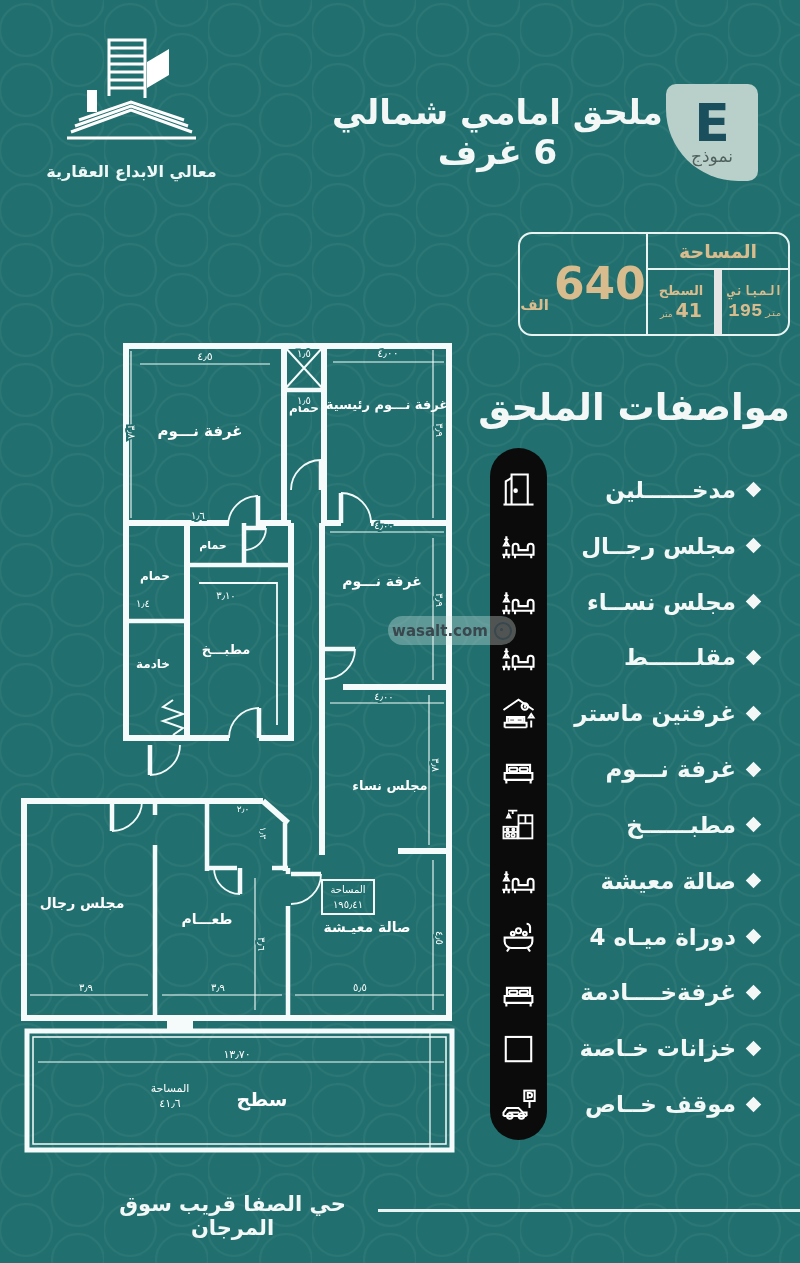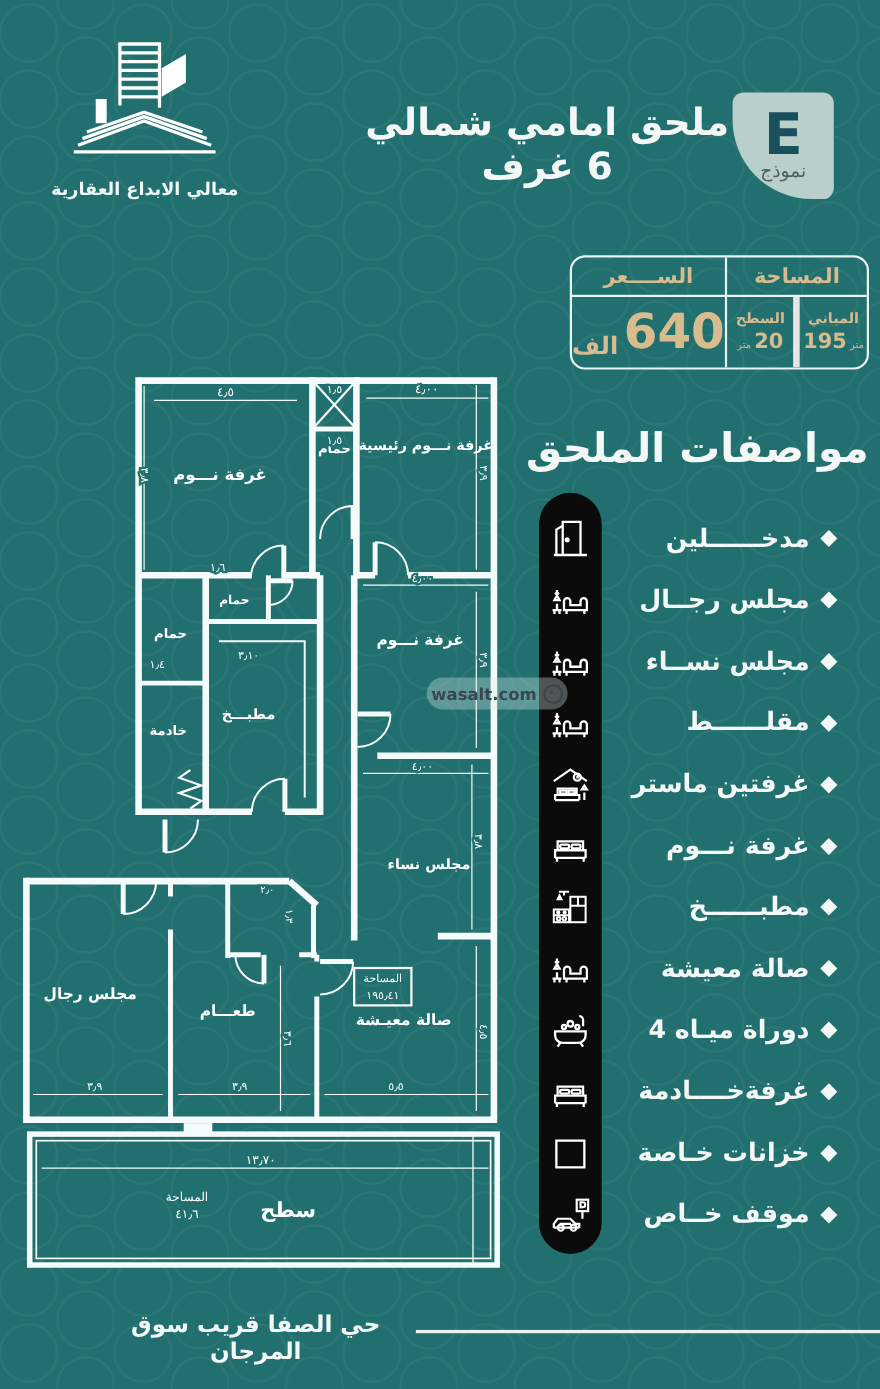--- a/index.html
+++ b/index.html
@@ -133,7 +133,6 @@
     </div>
   </div>
   <div class="tbl-col-price">
-    <div class="tbl-head">الســــعر</div>
     <div class="price-body">
       <span class="price-num">640</span>
       <span class="price-unit">الف</span>

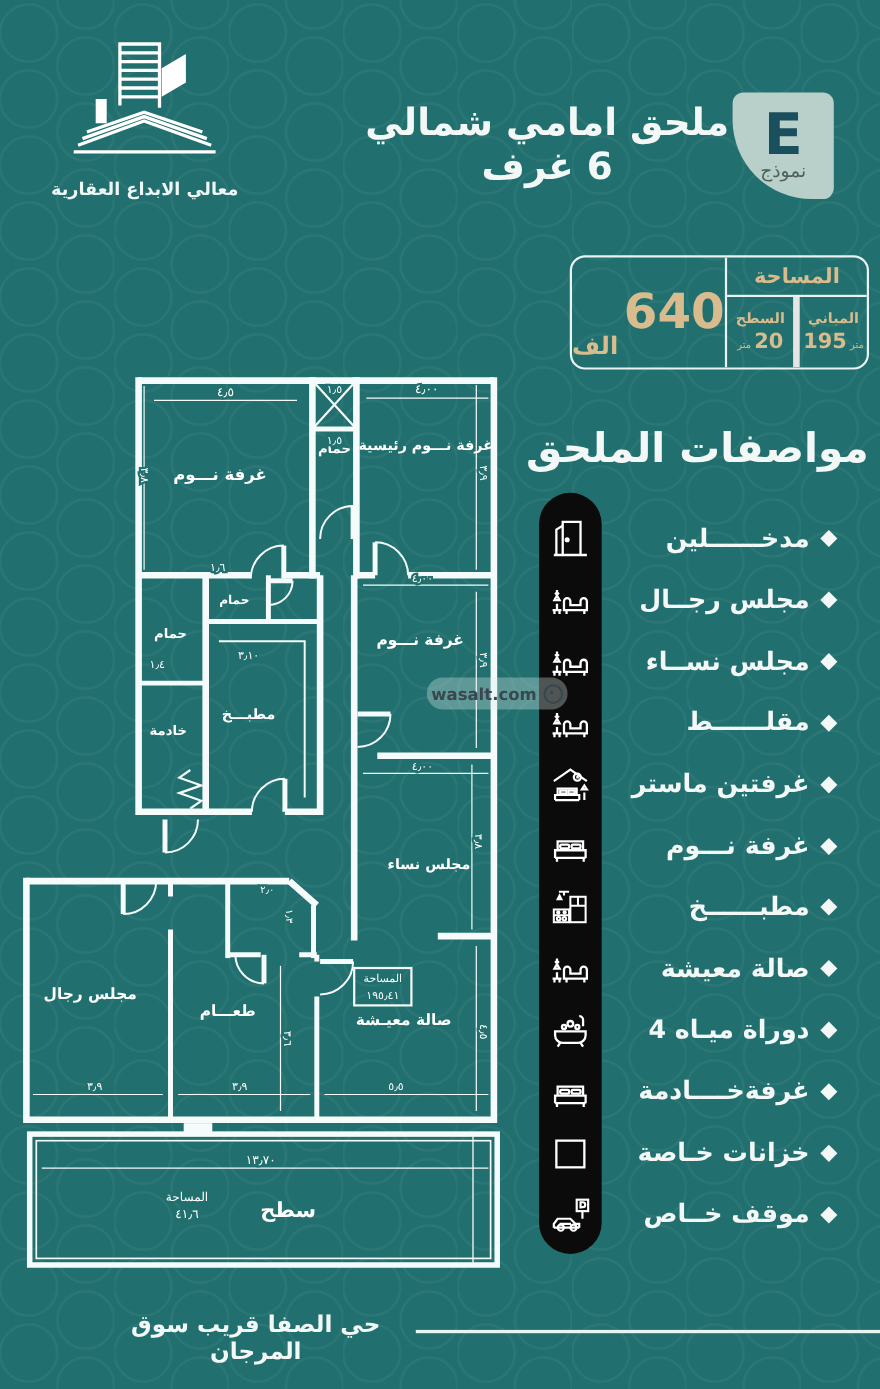--- a/index.html
+++ b/index.html
@@ -31,7 +31,7 @@
     justify-content:center;font-size:19px;font-weight:bold;}
   .tbl-body{flex:1;display:flex;}
   .area-cell{flex:1;display:flex;flex-direction:column;align-items:center;justify-content:center;gap:1px;}
-  .area-cell.first{border-left:6px solid #e5e5e5;}
+  .area-cell.first{border-left:8px solid #e5e5e5;font-family:Liberation Mono, monospace;}
   .area-label{font-size:13px;font-weight:bold;}
   .area-value{display:flex;align-items:baseline;gap:3px;direction:ltr;}
   .area-num{font-size:19px;font-weight:bold;}

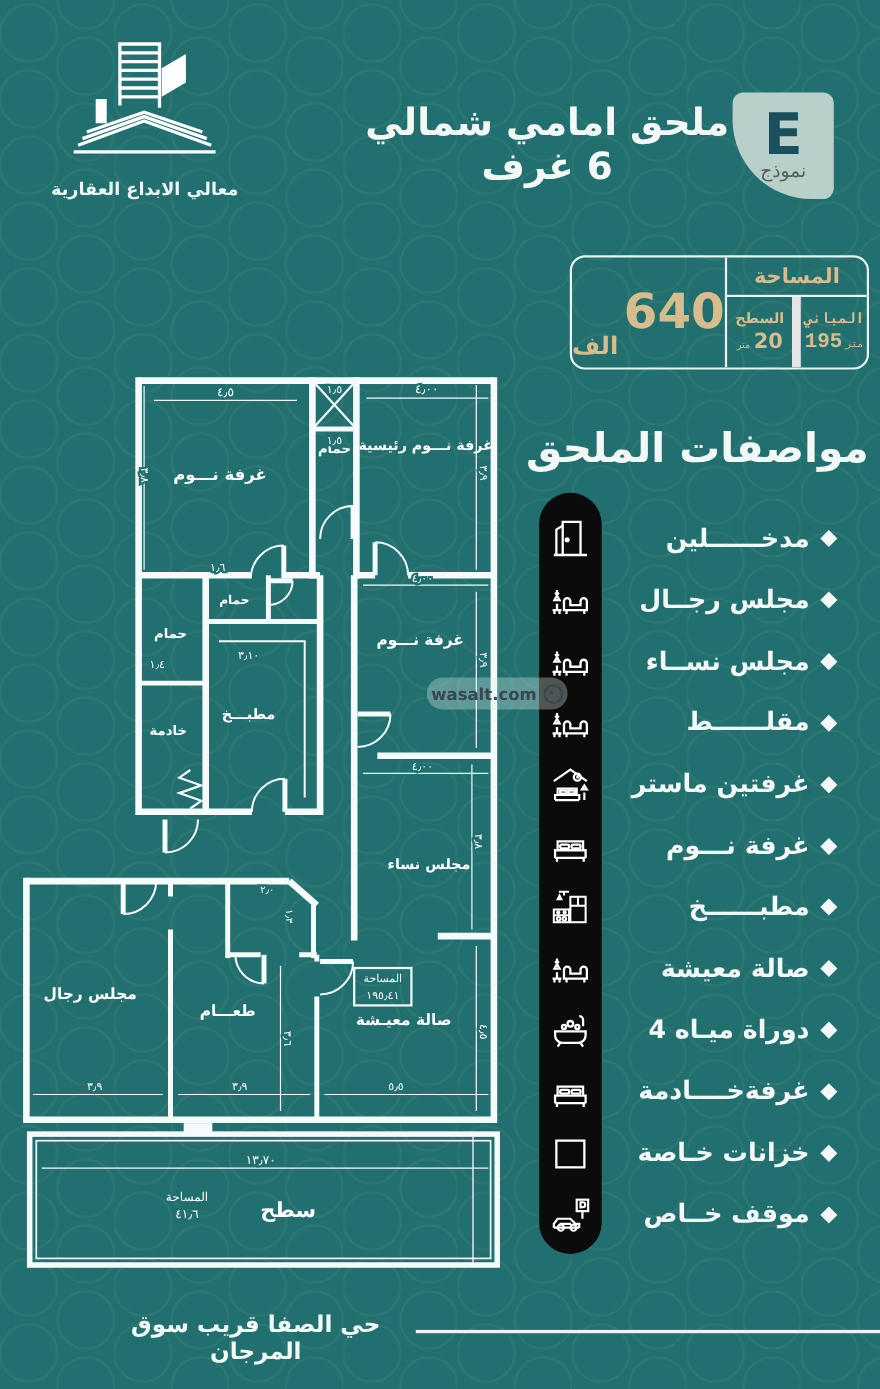--- a/index.html
+++ b/index.html
@@ -38,7 +38,7 @@
   .area-unit{font-size:9px;}
   .price-body{flex:1;display:flex;align-items:center;justify-content:center;gap:5px;}
   .price-num{font-size:44px;font-weight:bold;line-height:1;}
-  .price-unit{font-size:22px;font-weight:bold;align-self:flex-end;margin-bottom:6px;}
+  .price-unit{font-size:15px;font-weight:bold;align-self:flex-end;margin-bottom:20px;}
   
   #specs-heading{left:478px;top:386px;width:312px;text-align:center;
     font-size:37px;font-weight:bold;z-index:3;}

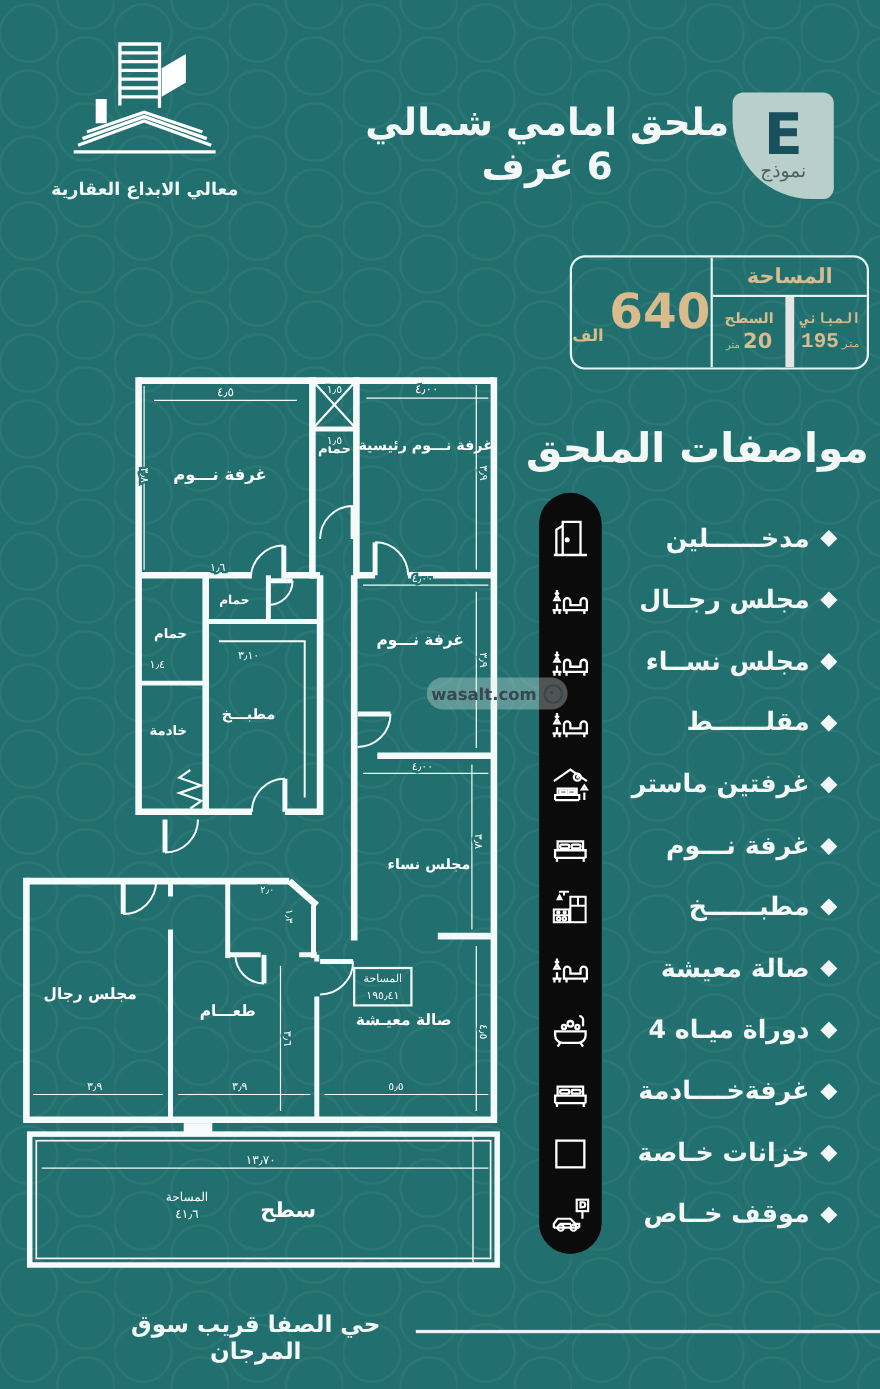--- a/index.html
+++ b/index.html
@@ -127,7 +127,7 @@
         <span class="area-label">السطح</span>
         <span class="area-value">
           <span class="area-unit">متر</span>
-          <span class="area-num">20</span>
+          <span class="area-num">41</span>
         </span>
       </div>
     </div>

